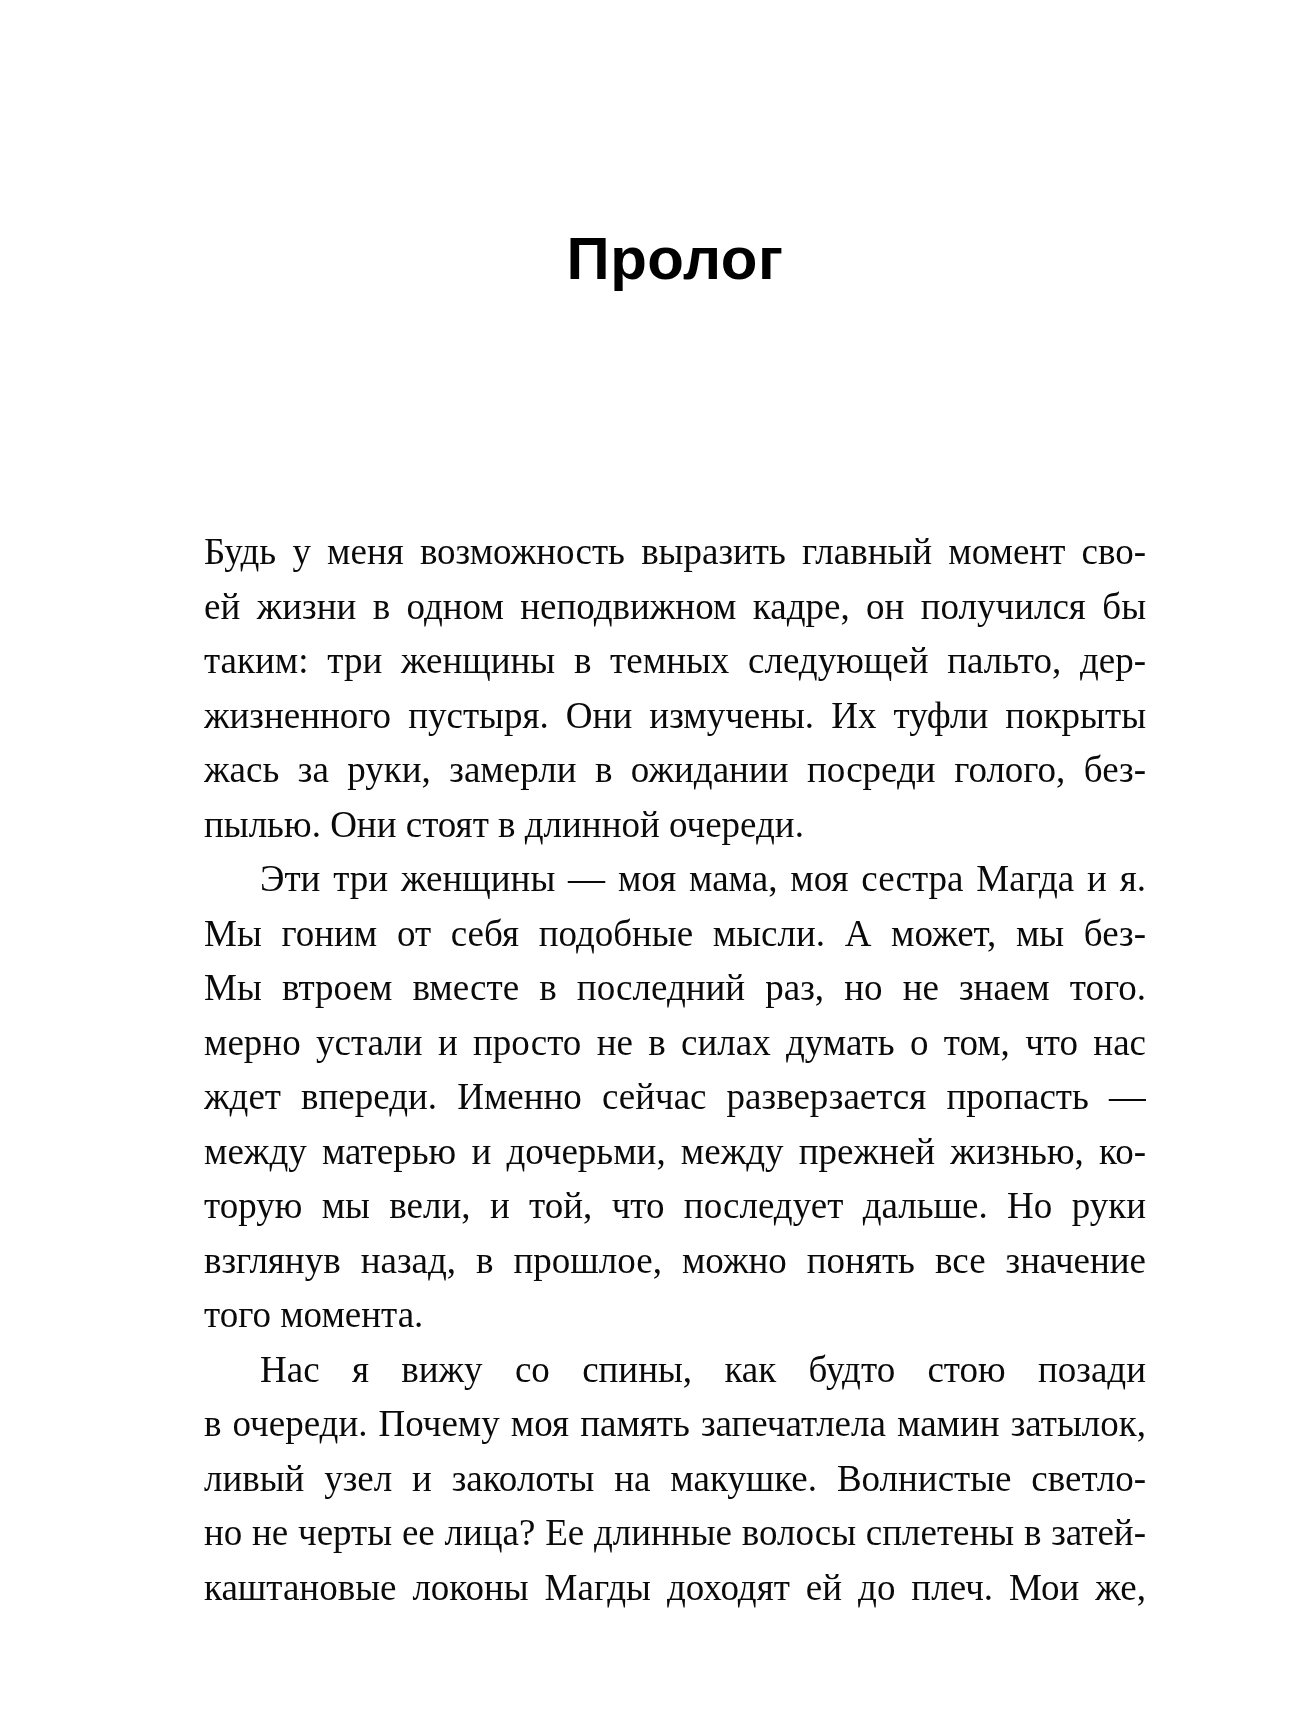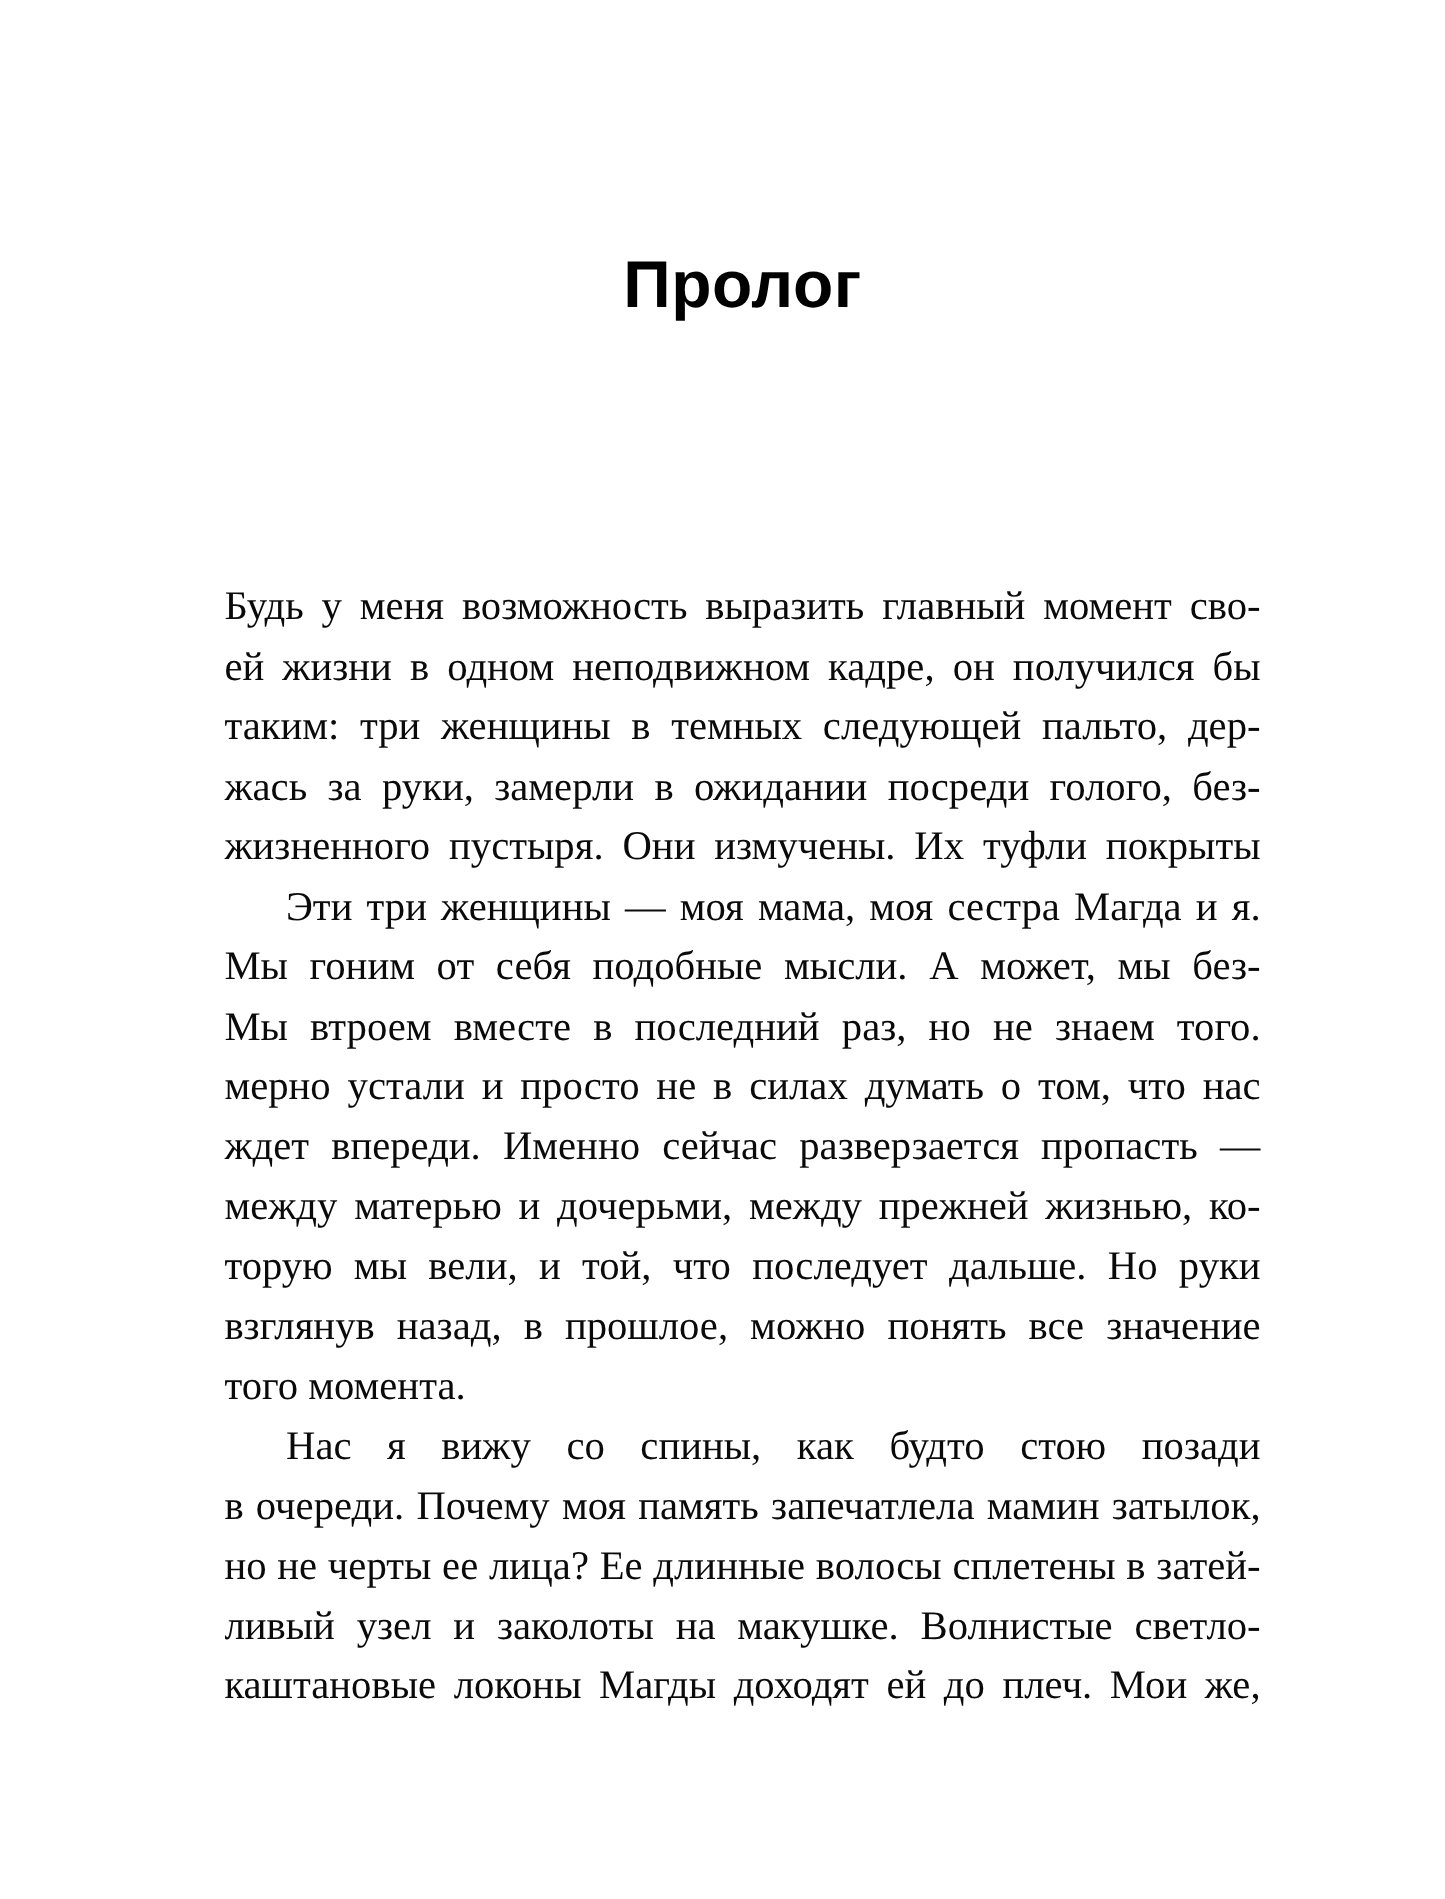--- a/index.html
+++ b/index.html
@@ -66,8 +66,8 @@
       <div class="line">Будь у меня возможность выразить главный момент сво-</div>
       <div class="line">ей жизни в одном неподвижном кадре, он получился бы</div>
       <div class="line">таким: три женщины в темных следующей пальто, дер-</div>
+      <div class="line">жизненного пустыря. Они измучены. Их туфли покрыты</div>
       <div class="line">жась за руки, замерли в ожидании посреди голого, без-</div>
-      <div class="line">жизненного пустыря. Они измучены. Их туфли покрыты</div>
     </div>
 
     <div class="paragraph">

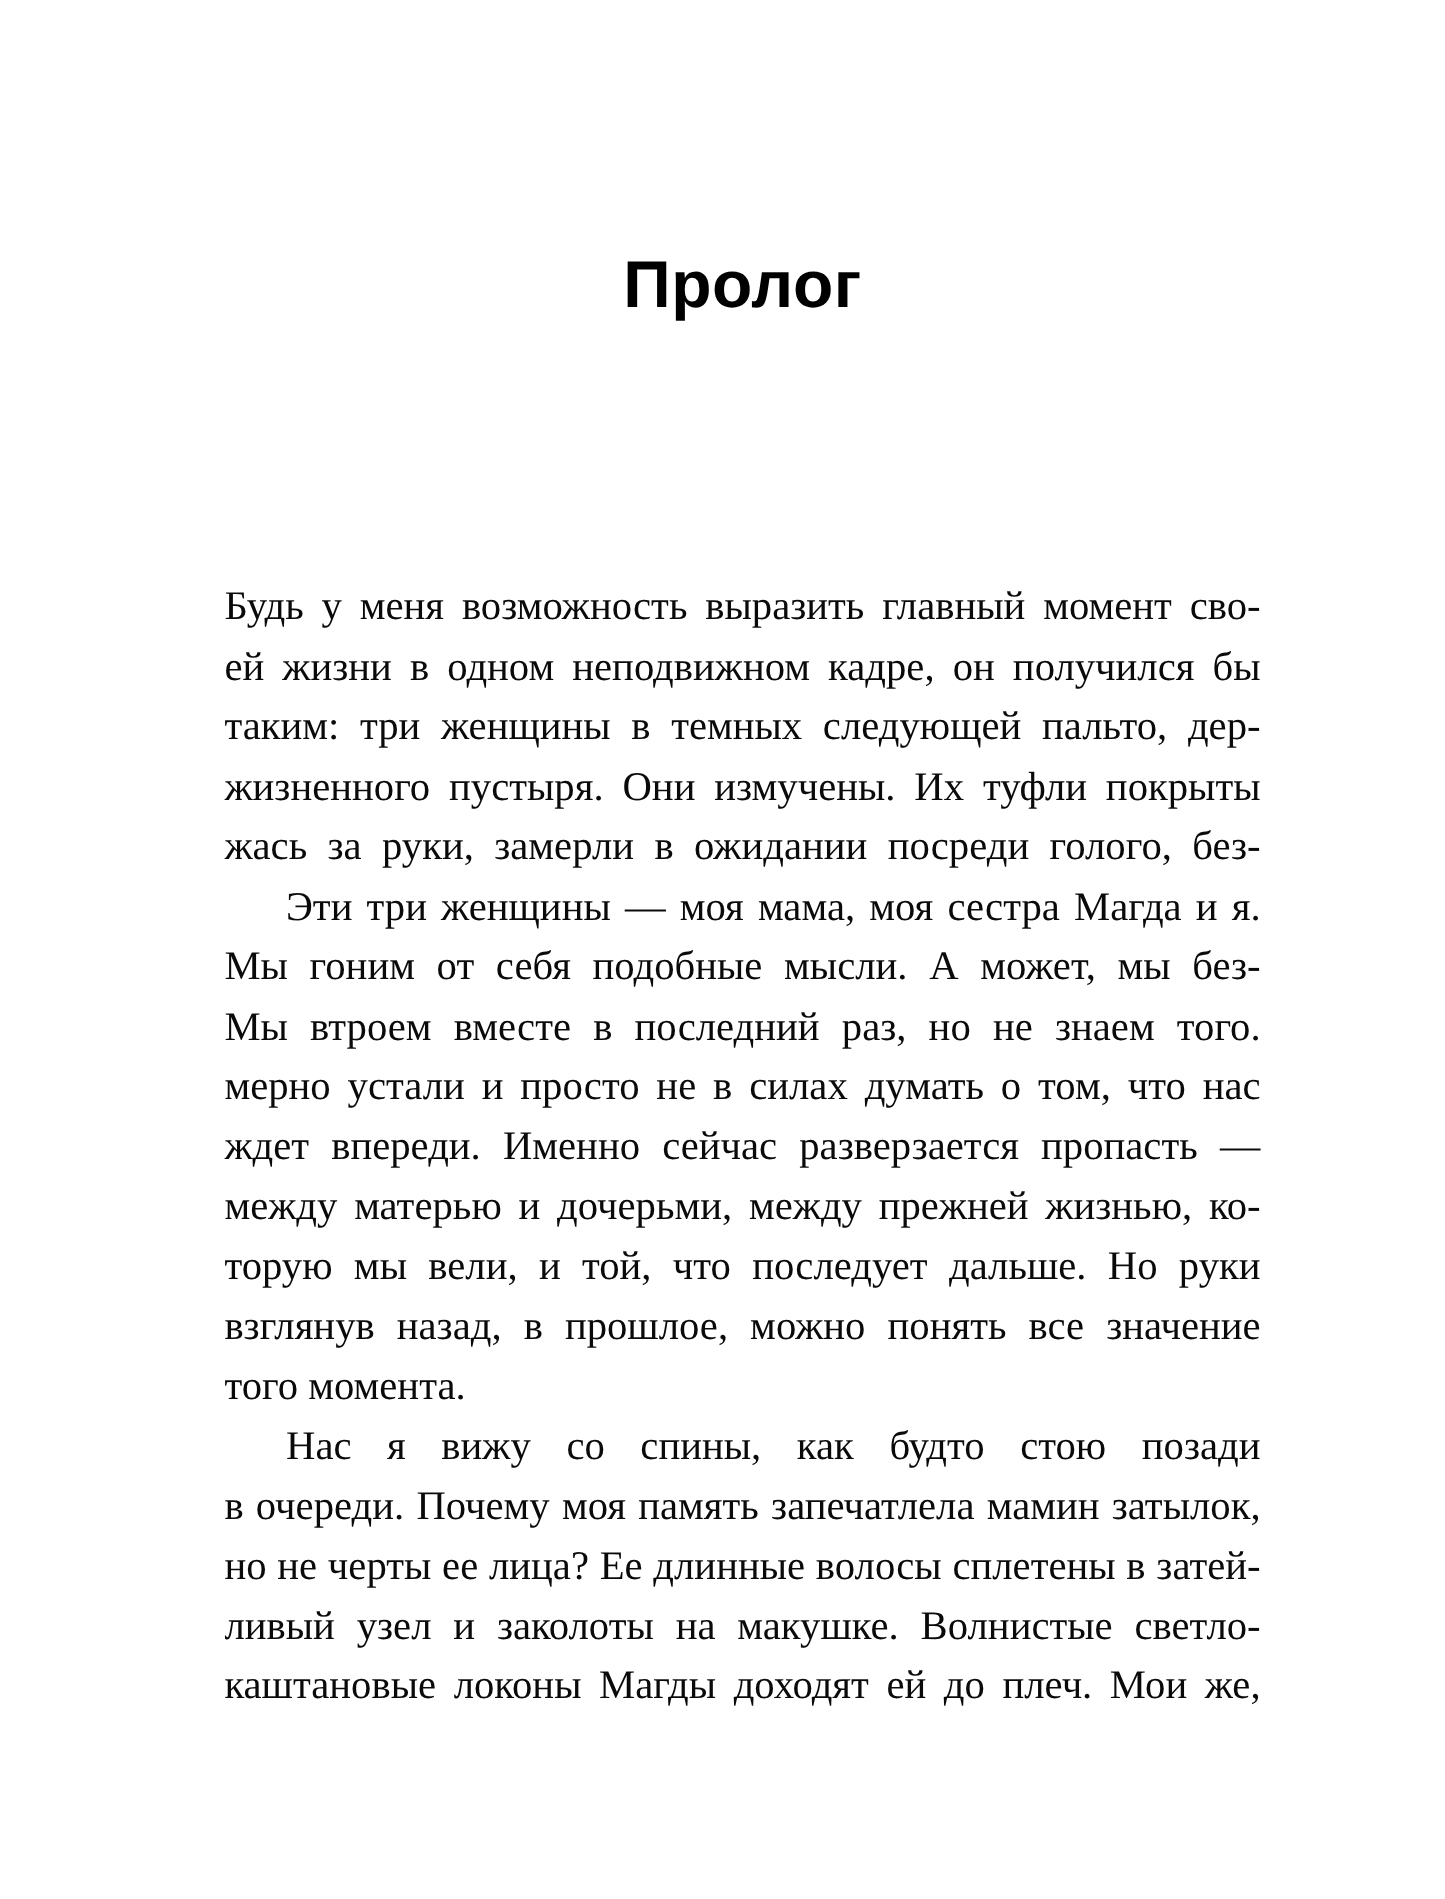--- a/index.html
+++ b/index.html
@@ -68,6 +68,7 @@
       <div class="line">таким: три женщины в темных следующей пальто, дер-</div>
       <div class="line">жизненного пустыря. Они измучены. Их туфли покрыты</div>
       <div class="line">жась за руки, замерли в ожидании посреди голого, без-</div>
+      <div class="line endline">пылью. Они стоят в длинной очереди.</div>
     </div>
 
     <div class="paragraph">

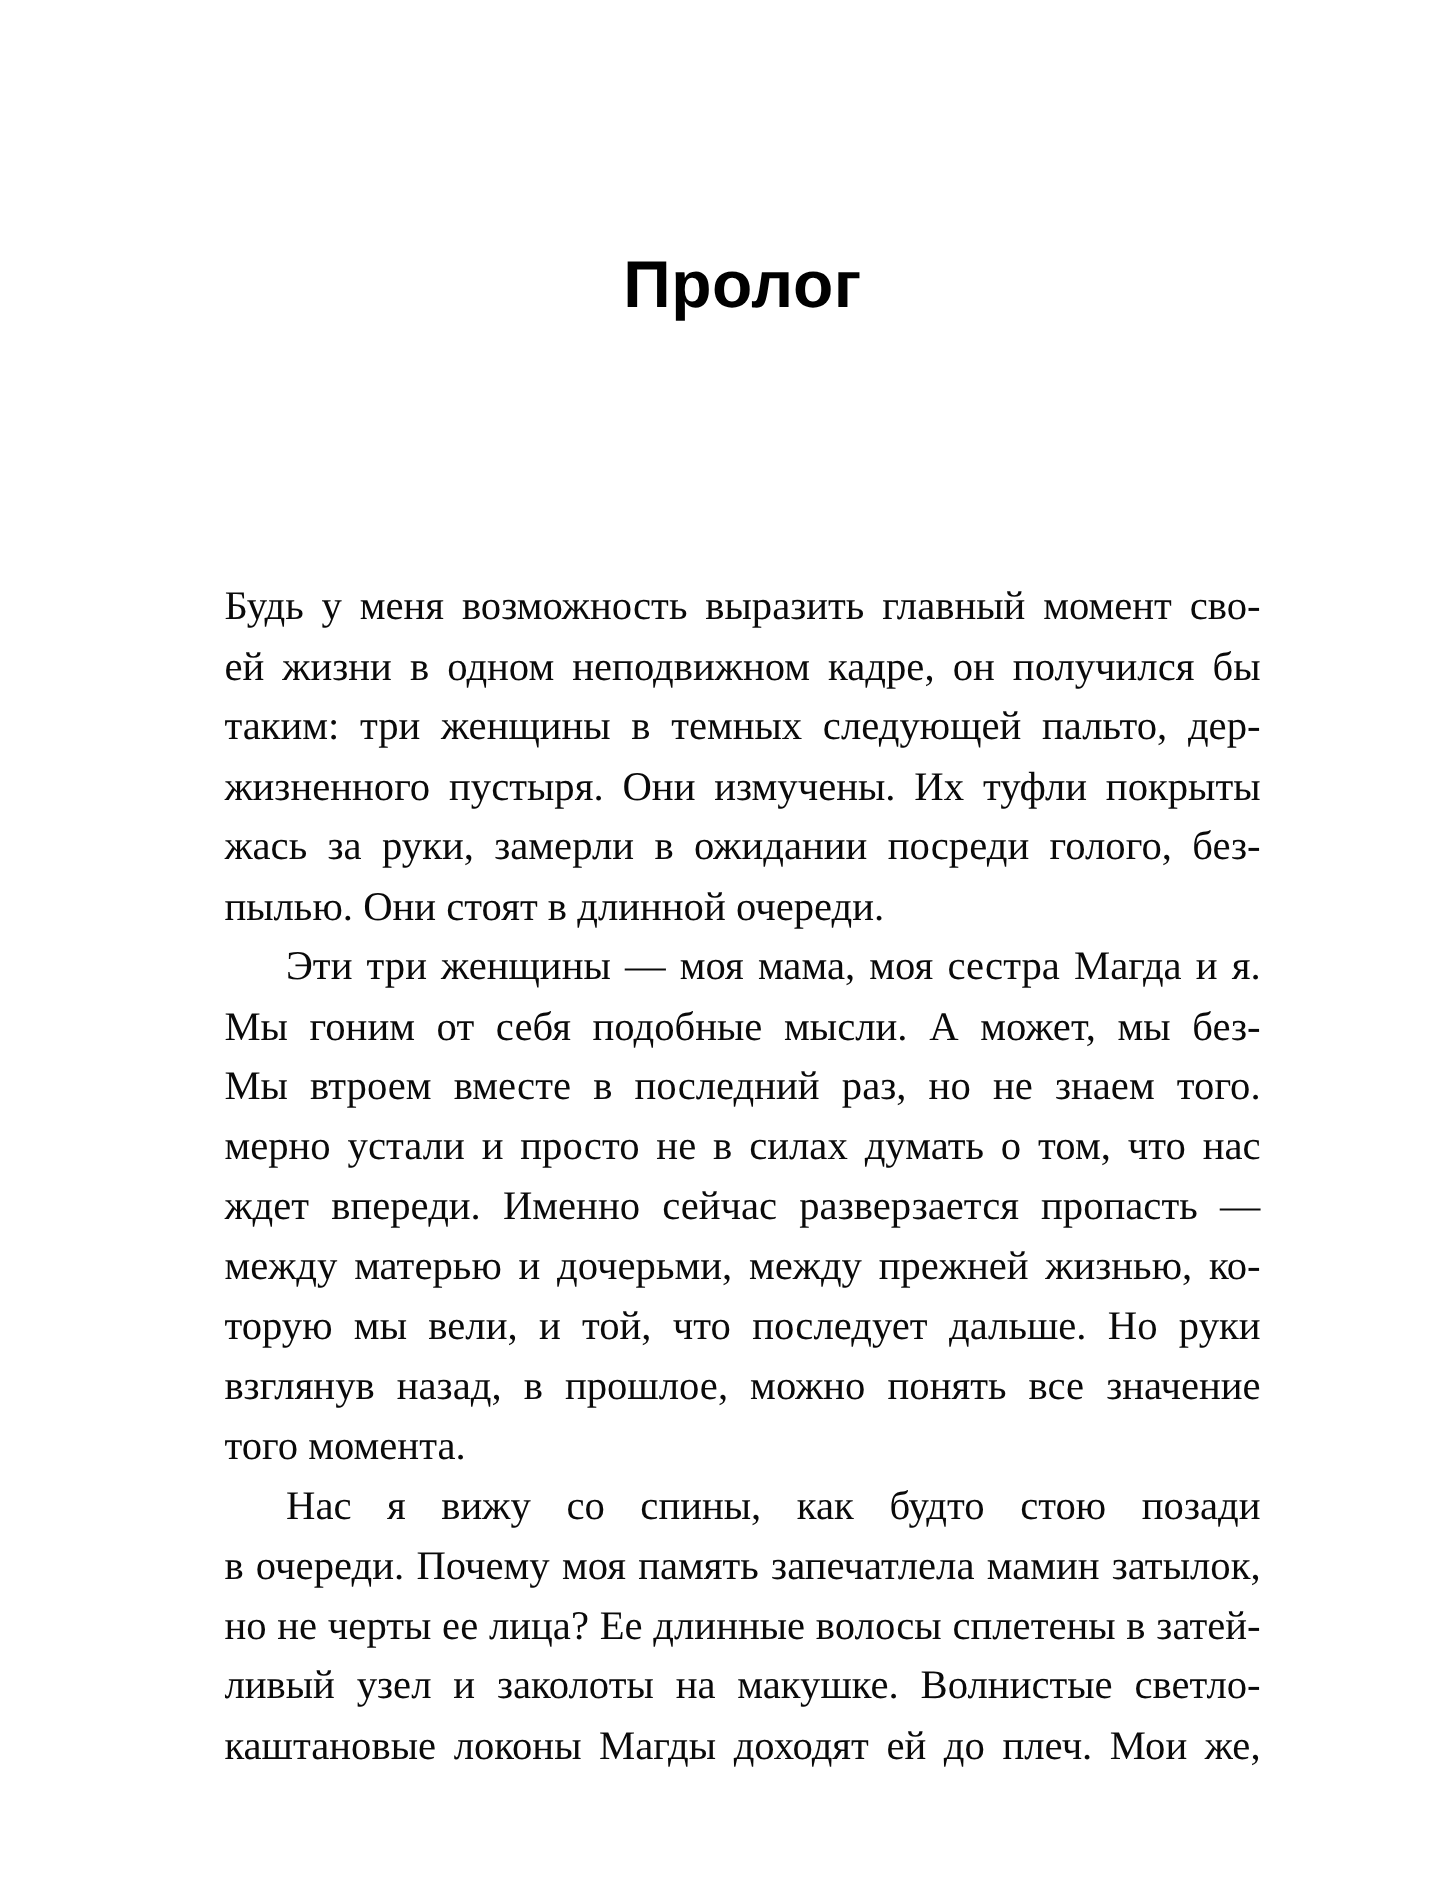--- a/index.html
+++ b/index.html
@@ -86,8 +86,8 @@
     <div class="paragraph">
       <div class="line indent">Нас я вижу со спины, как будто стою позади следующей</div>
       <div class="line">в очереди. Почему моя память запечатлела мамин затылок,</div>
+      <div class="line">ливый узел и заколоты на макушке. Волнистые светло-</div>
       <div class="line">но не черты ее лица? Ее длинные волосы сплетены в затей-</div>
-      <div class="line">ливый узел и заколоты на макушке. Волнистые светло-</div>
       <div class="line">каштановые локоны Магды доходят ей до плеч. Мои же,</div>
     </div>
 

